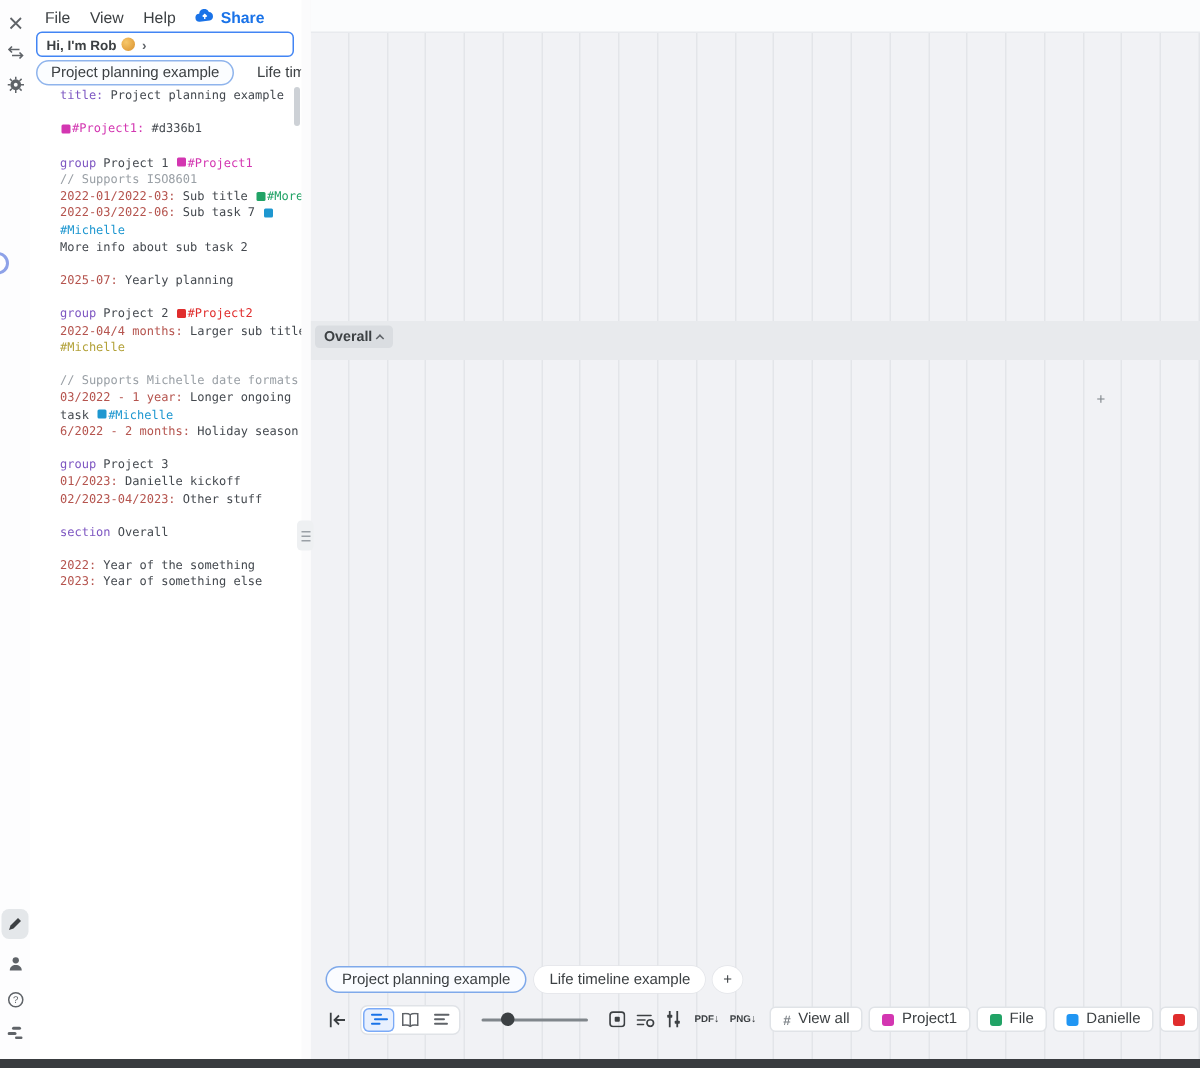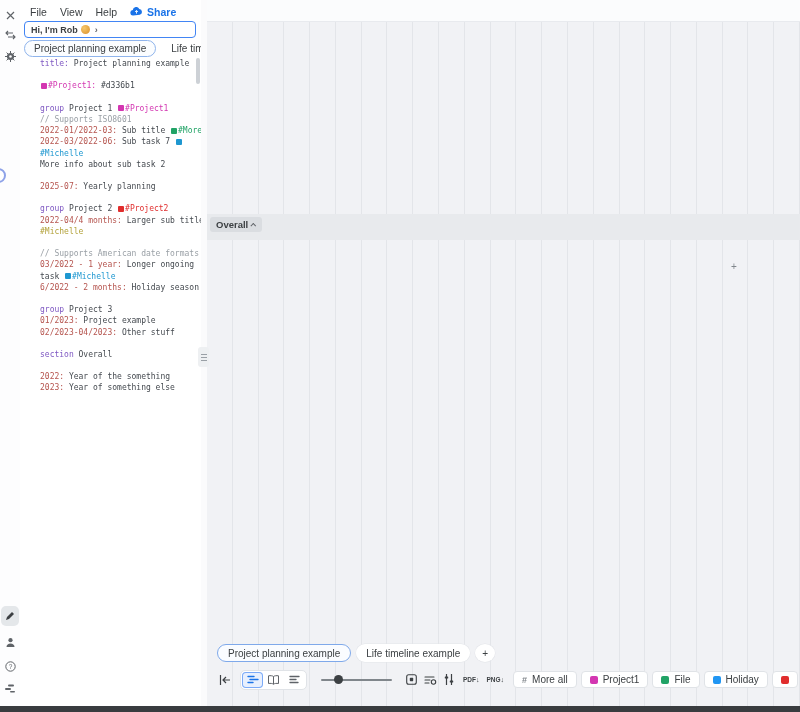--- a/index.html
+++ b/index.html
@@ -164,7 +164,7 @@
       <div class="cline"><span class="c-dt">2022-04/4 months:</span><span class="c-tx"> Larger sub title </span><span class="sq" style="background: rgb(242, 196, 42);"></span></div>
       <div class="cline"><span class="c-yellow">#Michelle</span></div>
       <div class="cline">&nbsp;</div>
-      <div class="cline"><span class="c-cm">// Supports American date formats</span></div>
+      <div class="cline"><span class="c-cm">// Supports Michelle date formats</span></div>
       <div class="cline"><span class="c-dt">03/2022 - 1 year:</span><span class="c-tx"> Longer ongoing</span></div>
       <div class="cline"><span class="c-tx">task </span><span class="sq" style="background: rgb(30, 151, 208);"></span><span class="c-blue">#Michelle</span></div>
       <div class="cline"><span class="c-dt">6/2022 - 2 months:</span><span class="c-tx"> Holiday season</span></div>

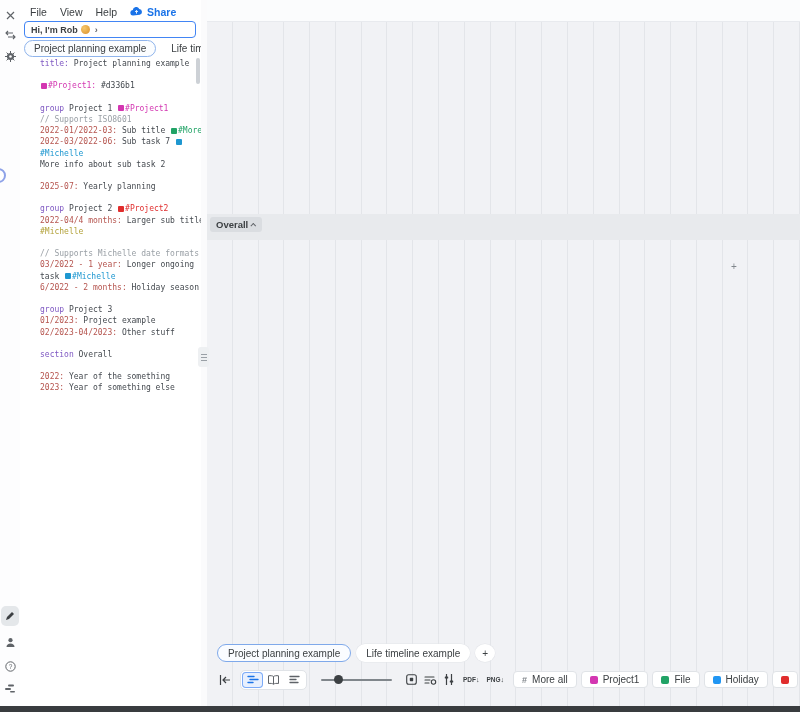--- a/index.html
+++ b/index.html
@@ -170,7 +170,7 @@
       <div class="cline"><span class="c-dt">6/2022 - 2 months:</span><span class="c-tx"> Holiday season</span></div>
       <div class="cline">&nbsp;</div>
       <div class="cline"><span class="c-kw">group</span><span class="c-tx"> Project 3</span></div>
-      <div class="cline"><span class="c-dt">01/2023:</span><span class="c-tx"> Project example</span></div>
+      <div class="cline"><span class="c-dt">01/2023:</span><span class="c-tx"> Danielle kickoff</span></div>
       <div class="cline"><span class="c-dt">02/2023-04/2023:</span><span class="c-tx"> Other stuff</span></div>
       <div class="cline">&nbsp;</div>
       <div class="cline"><span class="c-kw">section</span><span class="c-tx"> Overall</span></div>

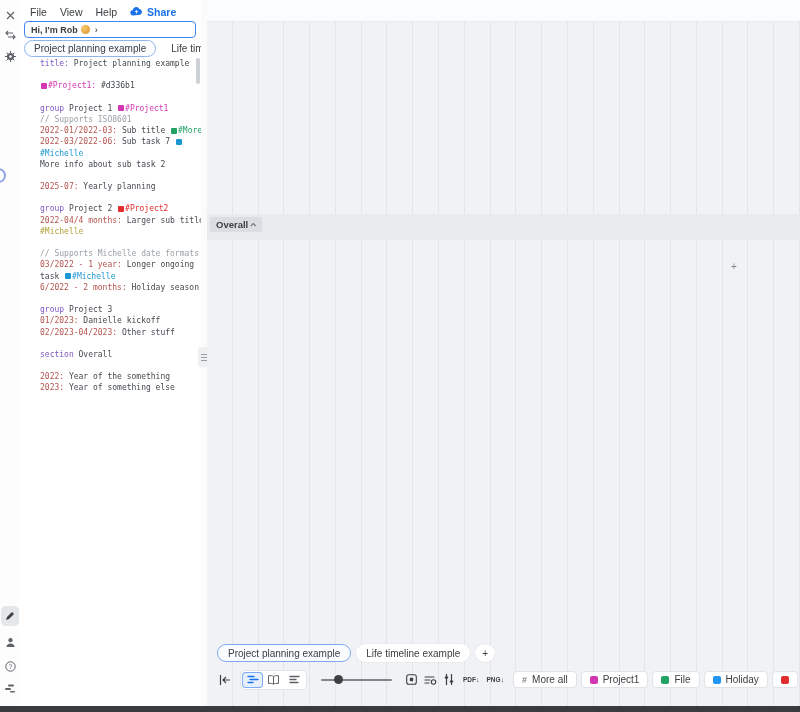--- a/index.html
+++ b/index.html
@@ -336,7 +336,7 @@
     <div id="legend">
         <div class="chip">
           <span class="hash">#</span>
-          <span>More all</span>
+          <span>View all</span>
         </div>
         <div class="chip">
           <span class="swatch" style="background: rgb(211, 54, 177);"></span>

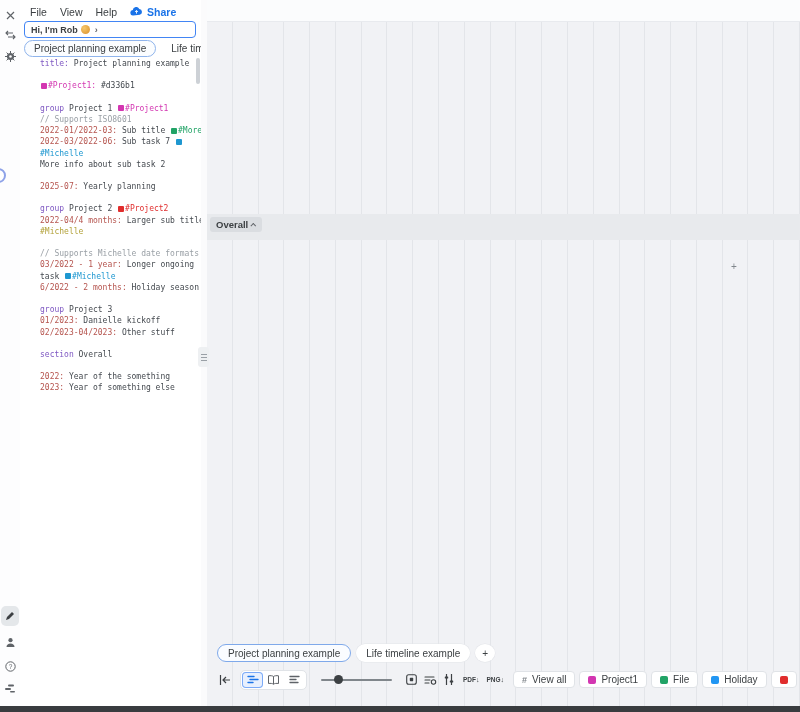--- a/index.html
+++ b/index.html
@@ -348,7 +348,7 @@
         </div>
         <div class="chip">
           <span class="swatch" style="background: rgb(33, 150, 243);"></span>
-          <span>Holiday</span>
+          <span>Danielle</span>
         </div>
         <div class="chip">
           <span class="swatch" style="background: rgb(224, 45, 45);"></span>

